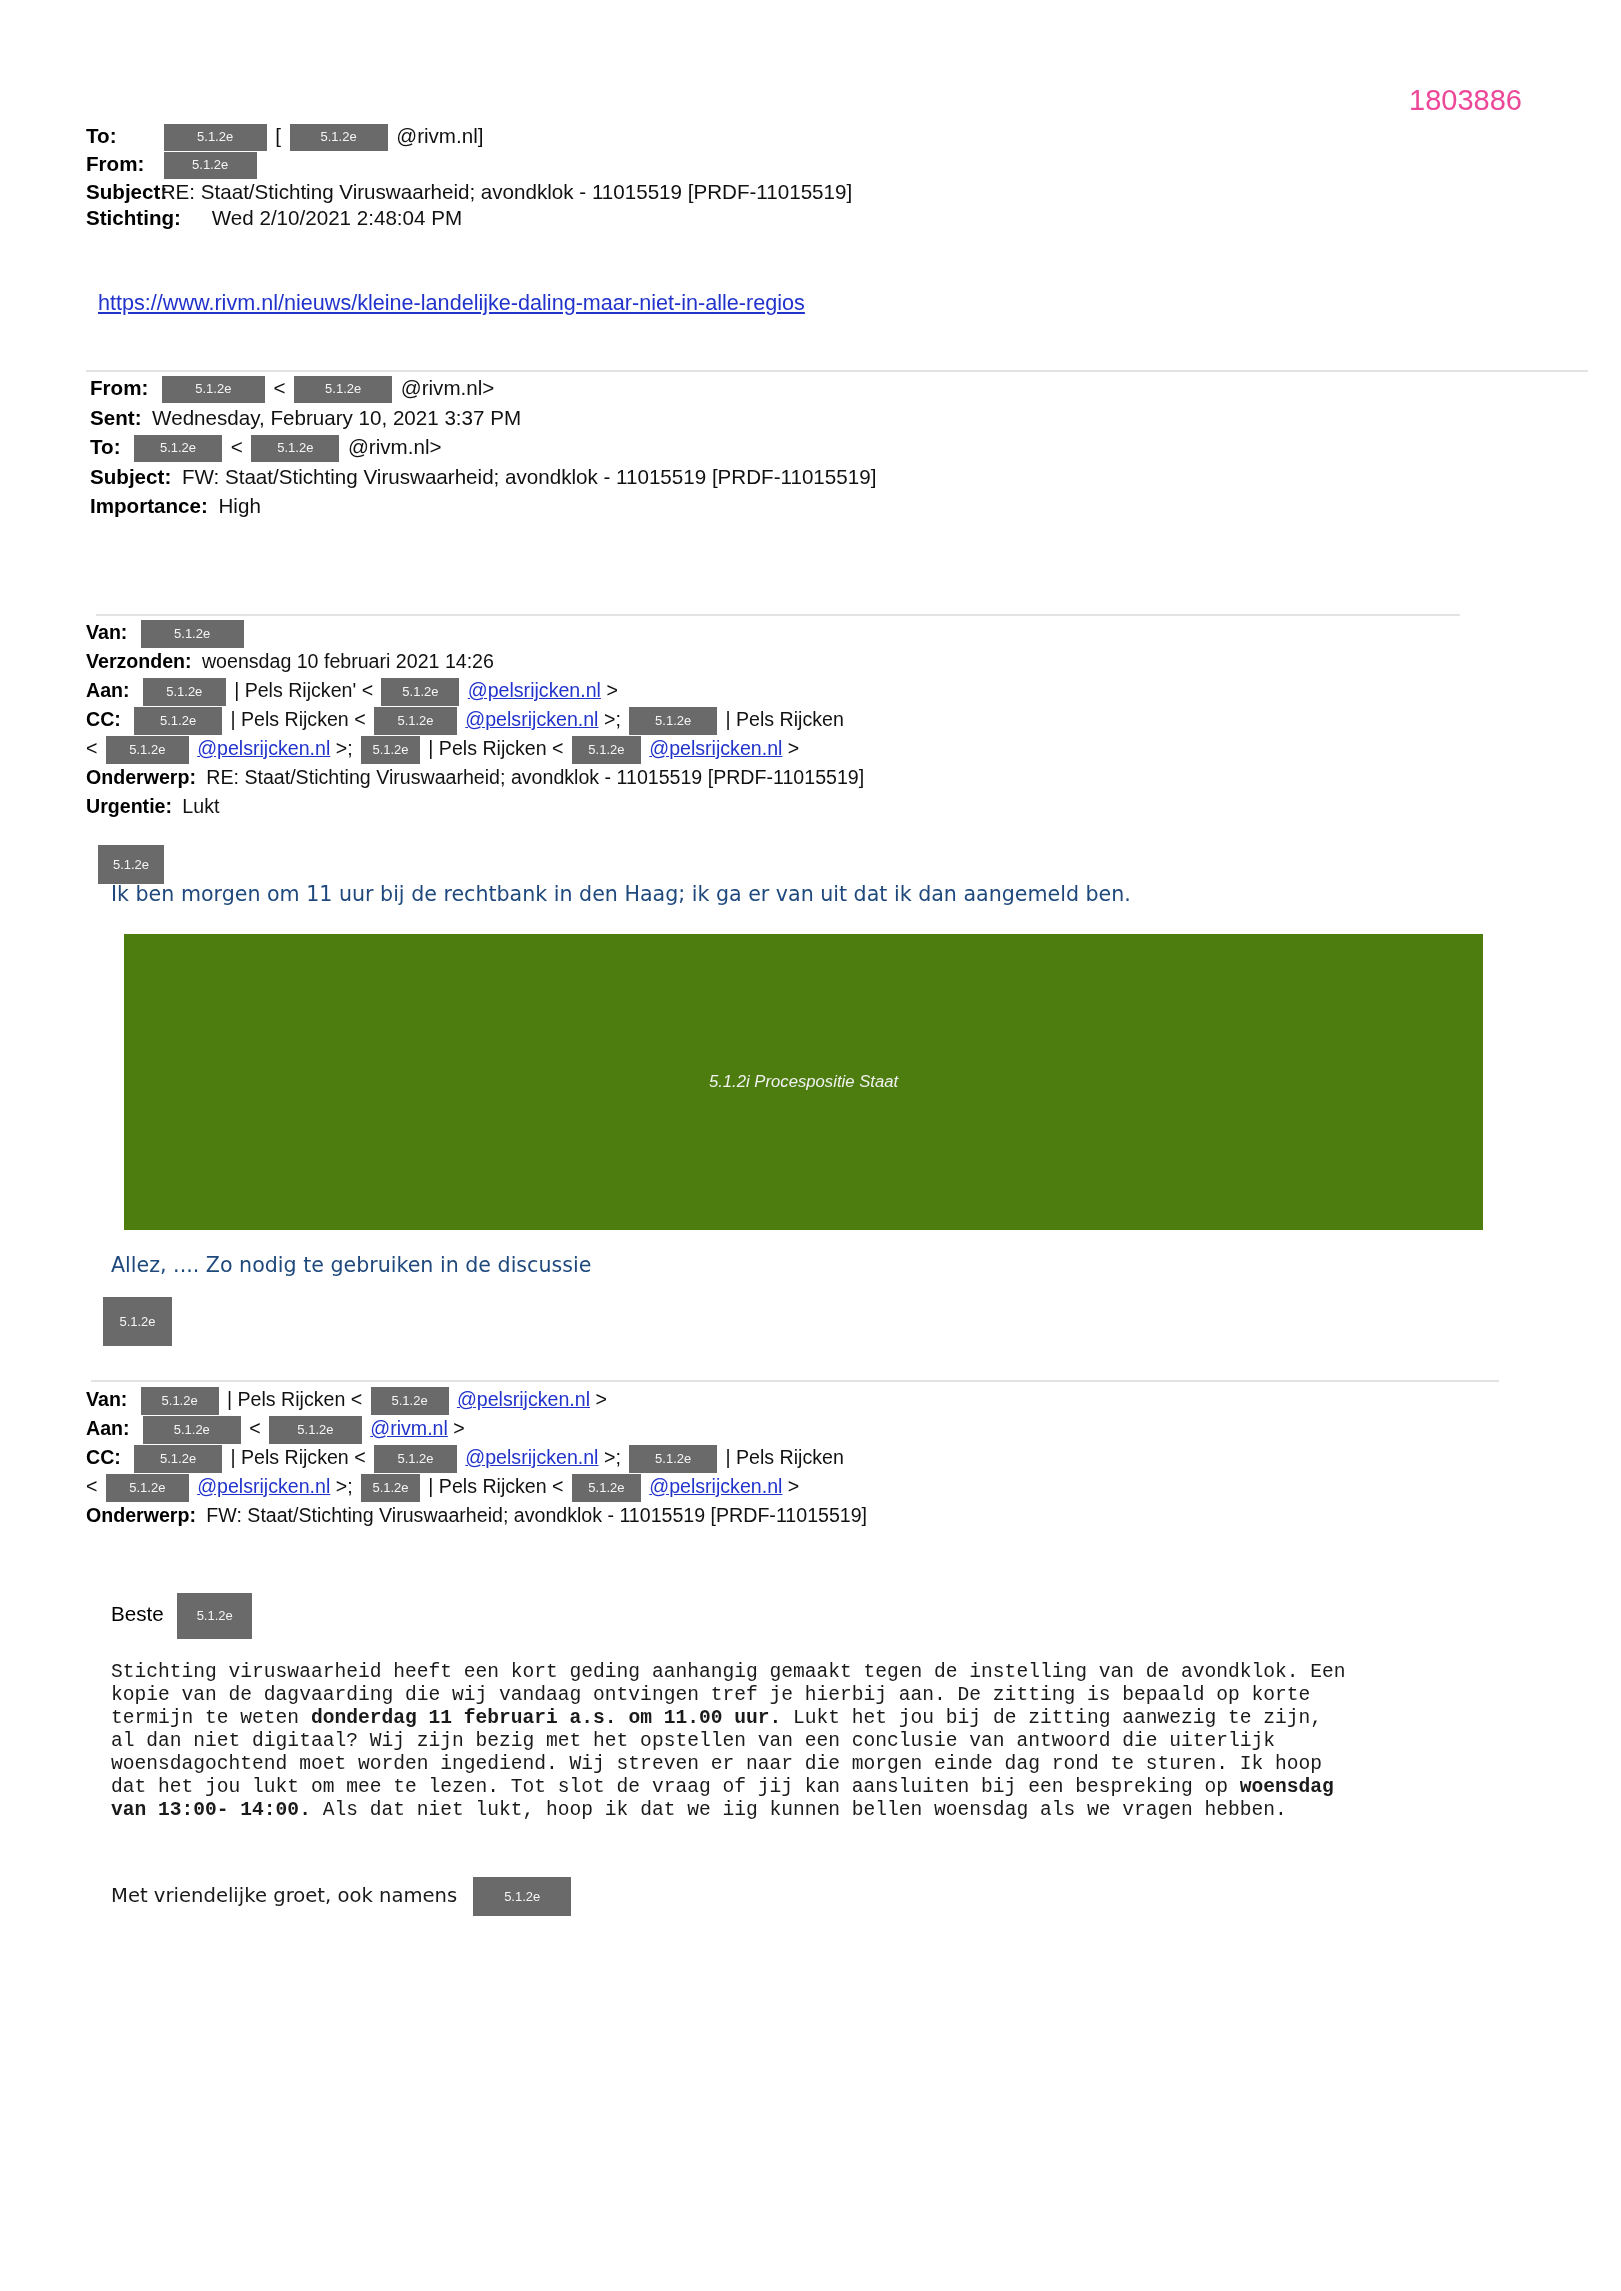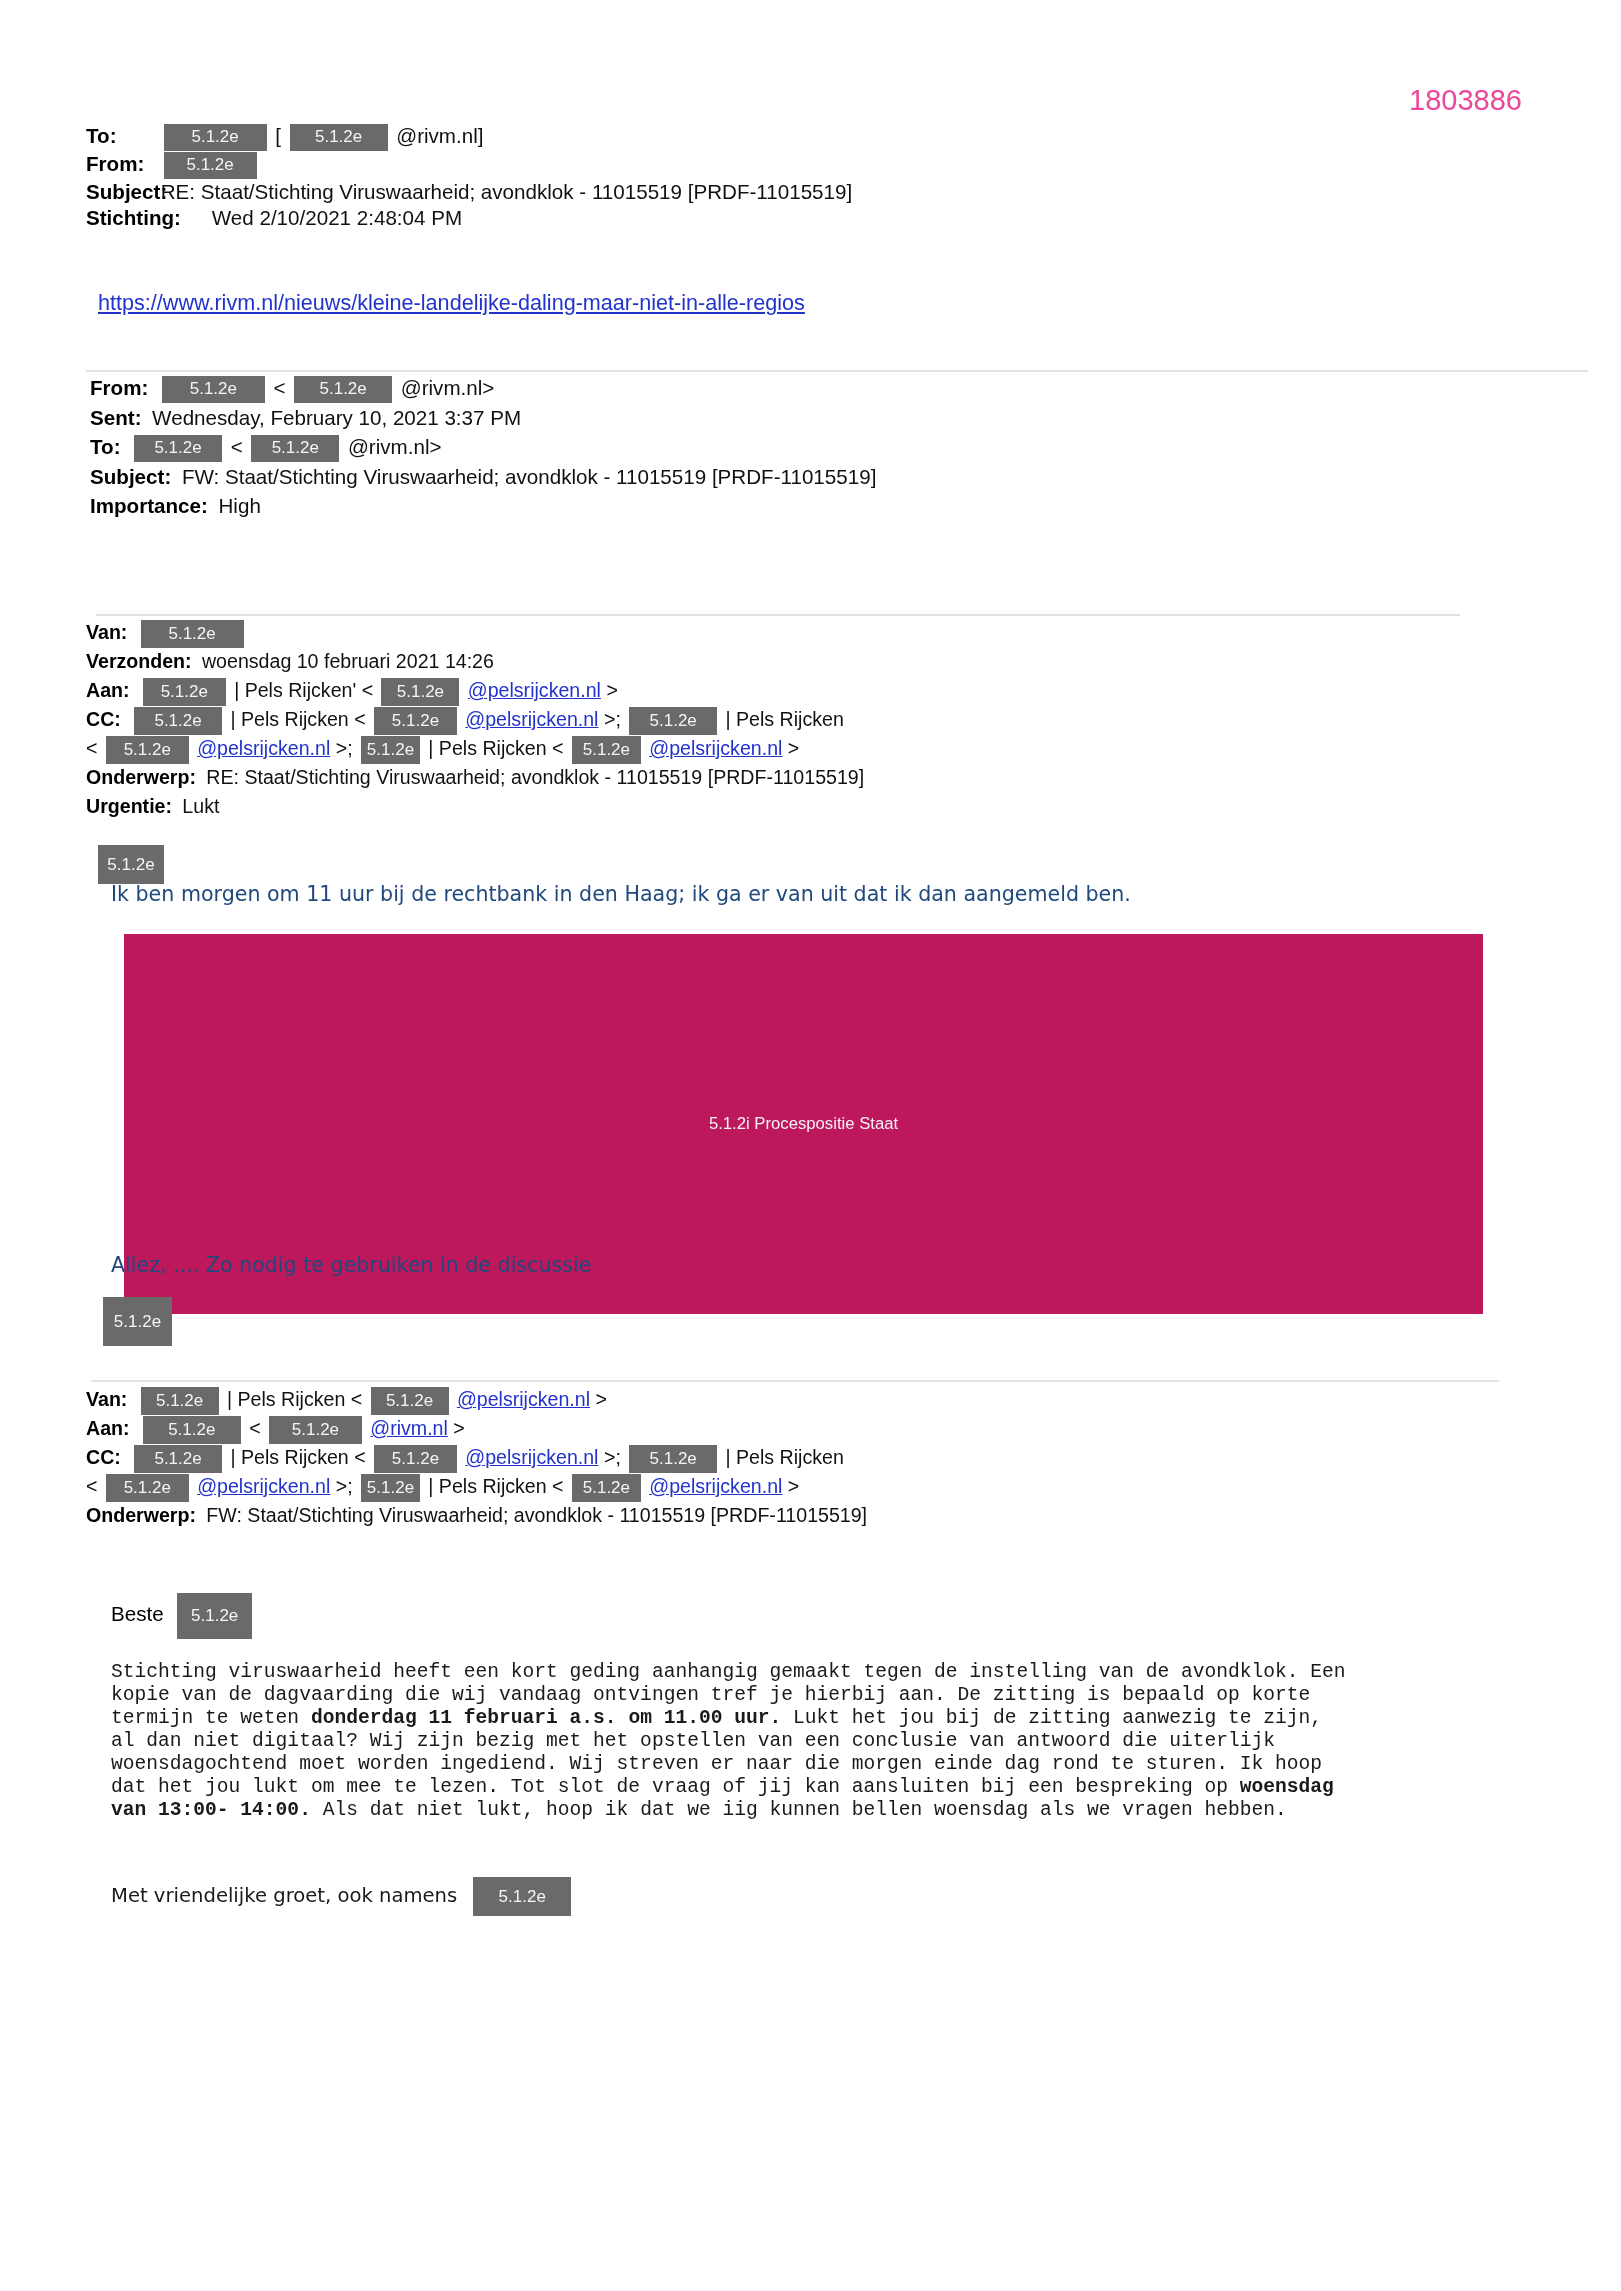--- a/index.html
+++ b/index.html
@@ -19,7 +19,7 @@
   .email2 .hrow{line-height:29px;}
   .hdr34{left:86px;font-size:19.6px;}
   .hdr34 .hrow{line-height:29px;}
-  .redact{display:inline-block;background:#6a6a6a;color:#f5f5f5;font-size:17px;
+  .redact{display:inline-block;background:#6a6a6a;color:#f5f5f5;font-size:13px;
           text-align:center;vertical-align:middle;height:26.5px;line-height:26.5px;
           min-width:78px;margin:0 2.9px;font-family:"Liberation Sans",sans-serif;}
   .hdr34 .redact{height:28px;line-height:28px;margin:-2px 2.9px;}

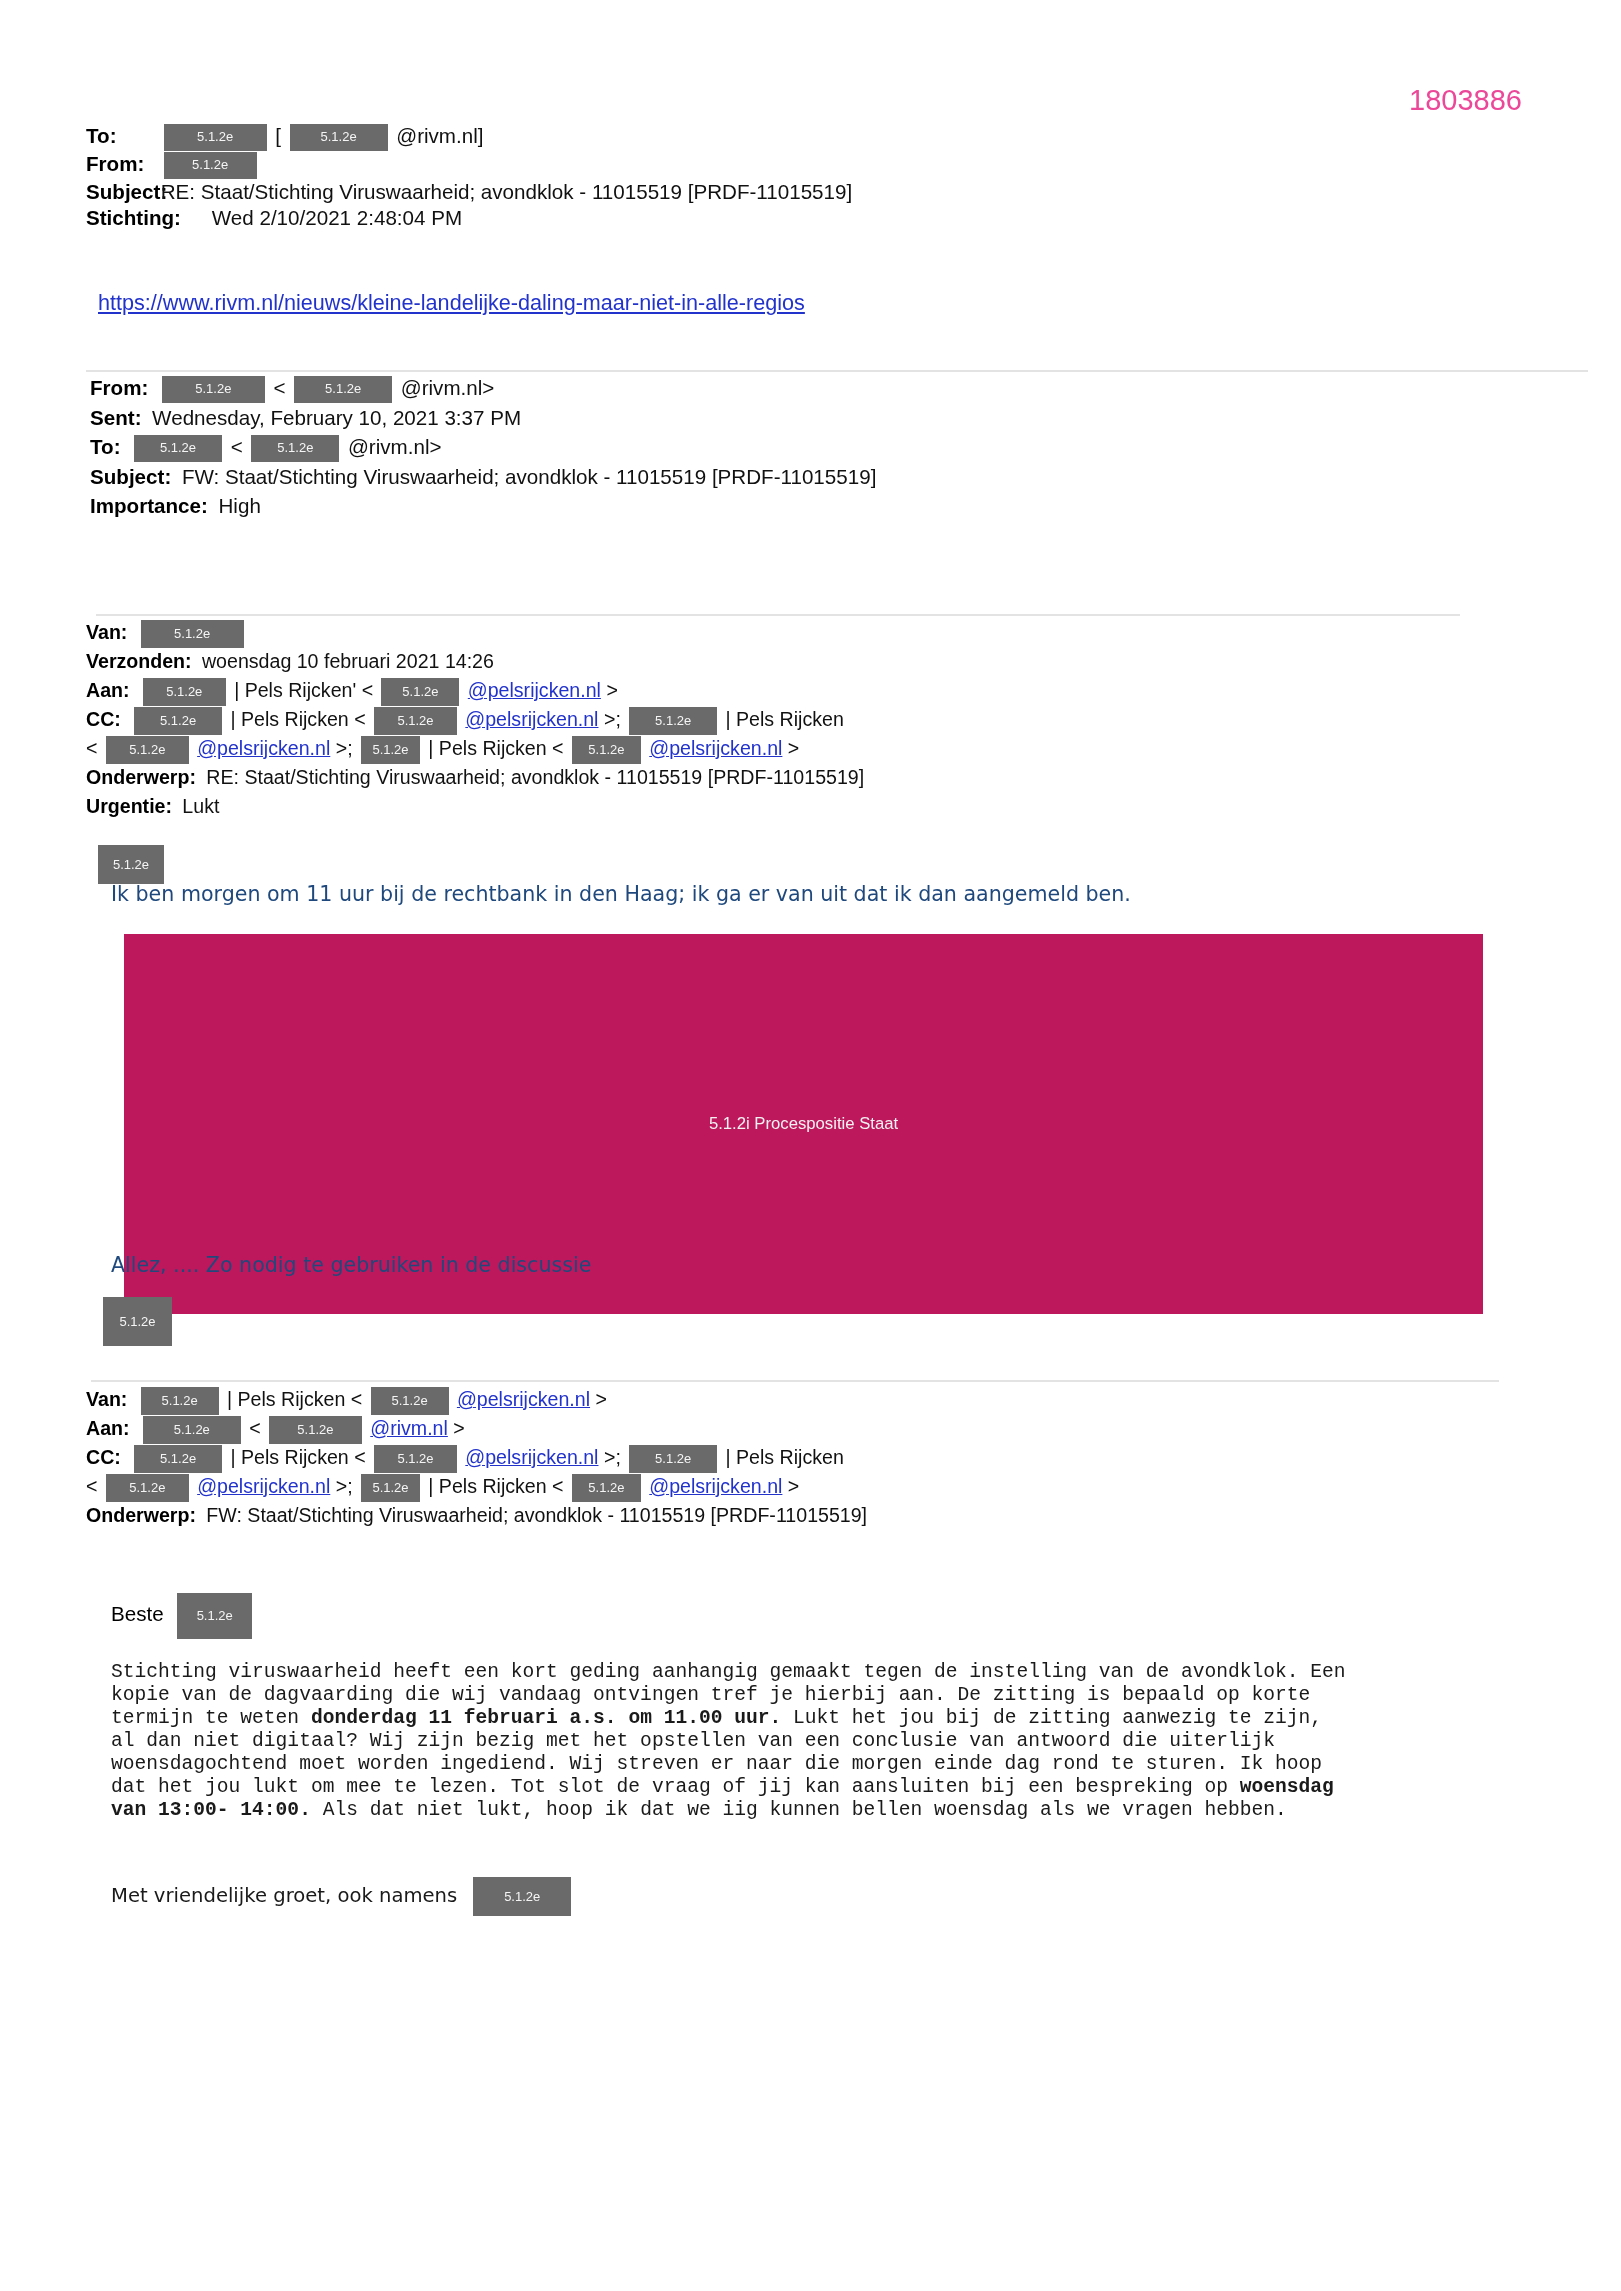--- a/index.html
+++ b/index.html
@@ -29,8 +29,8 @@
   .sep{position:absolute;height:2px;background:#e3e3e3;}
   .blue-line{position:absolute;color:#1f497d;font-size:20.6px;
              font-family:"DejaVu Sans",sans-serif;white-space:nowrap;}
-  .big-box{position:absolute;left:124px;top:934px;width:1359px;height:380px;background:#be185d;
-           display:flex;align-items:center;justify-content:center;}
+  .big-box{position:absolute;left:124px;top:934px;width:1359px;height:296px;background:#4d7c0f;
+           display:flex;align-items:center;justify-content:center;font-style:italic;}
   .big-box span{color:#f2f2f2;font-size:16.7px;font-family:"Liberation Sans",sans-serif;}
   .greeting{position:absolute;font-size:20.6px;color:#000;}
   .greeting .redact{height:46px;line-height:46px;min-width:75px;margin-left:7.8px;}

